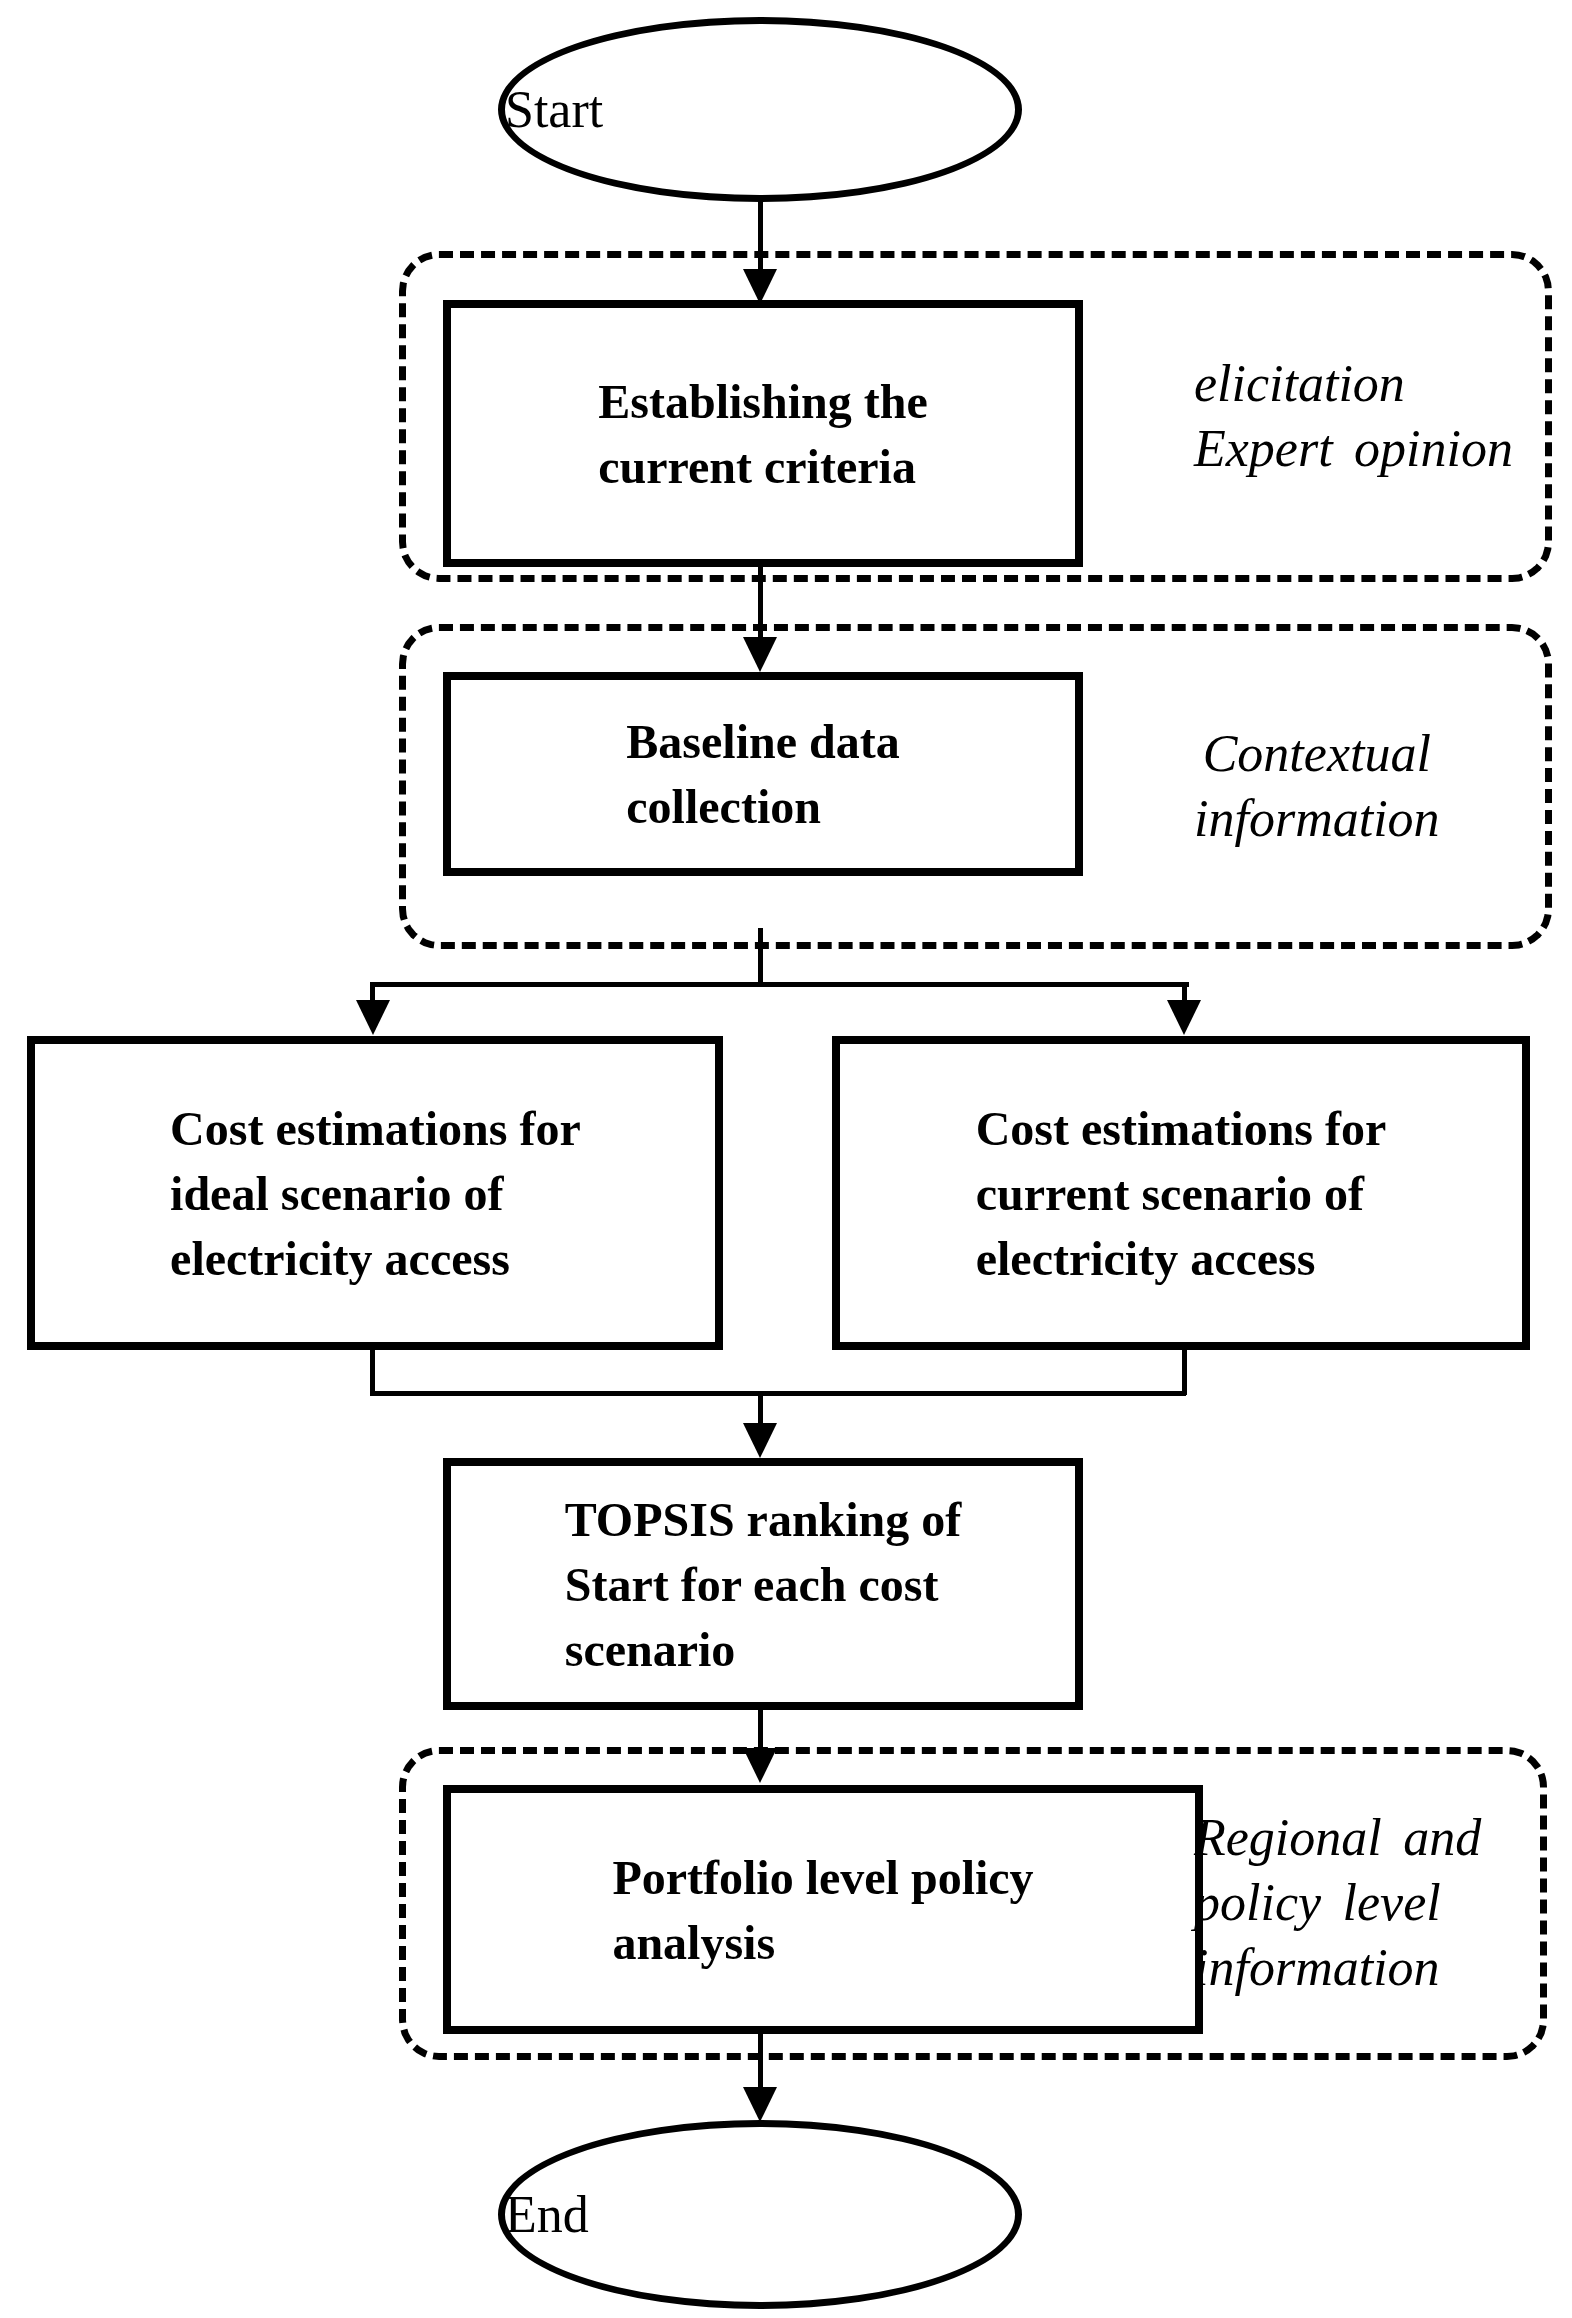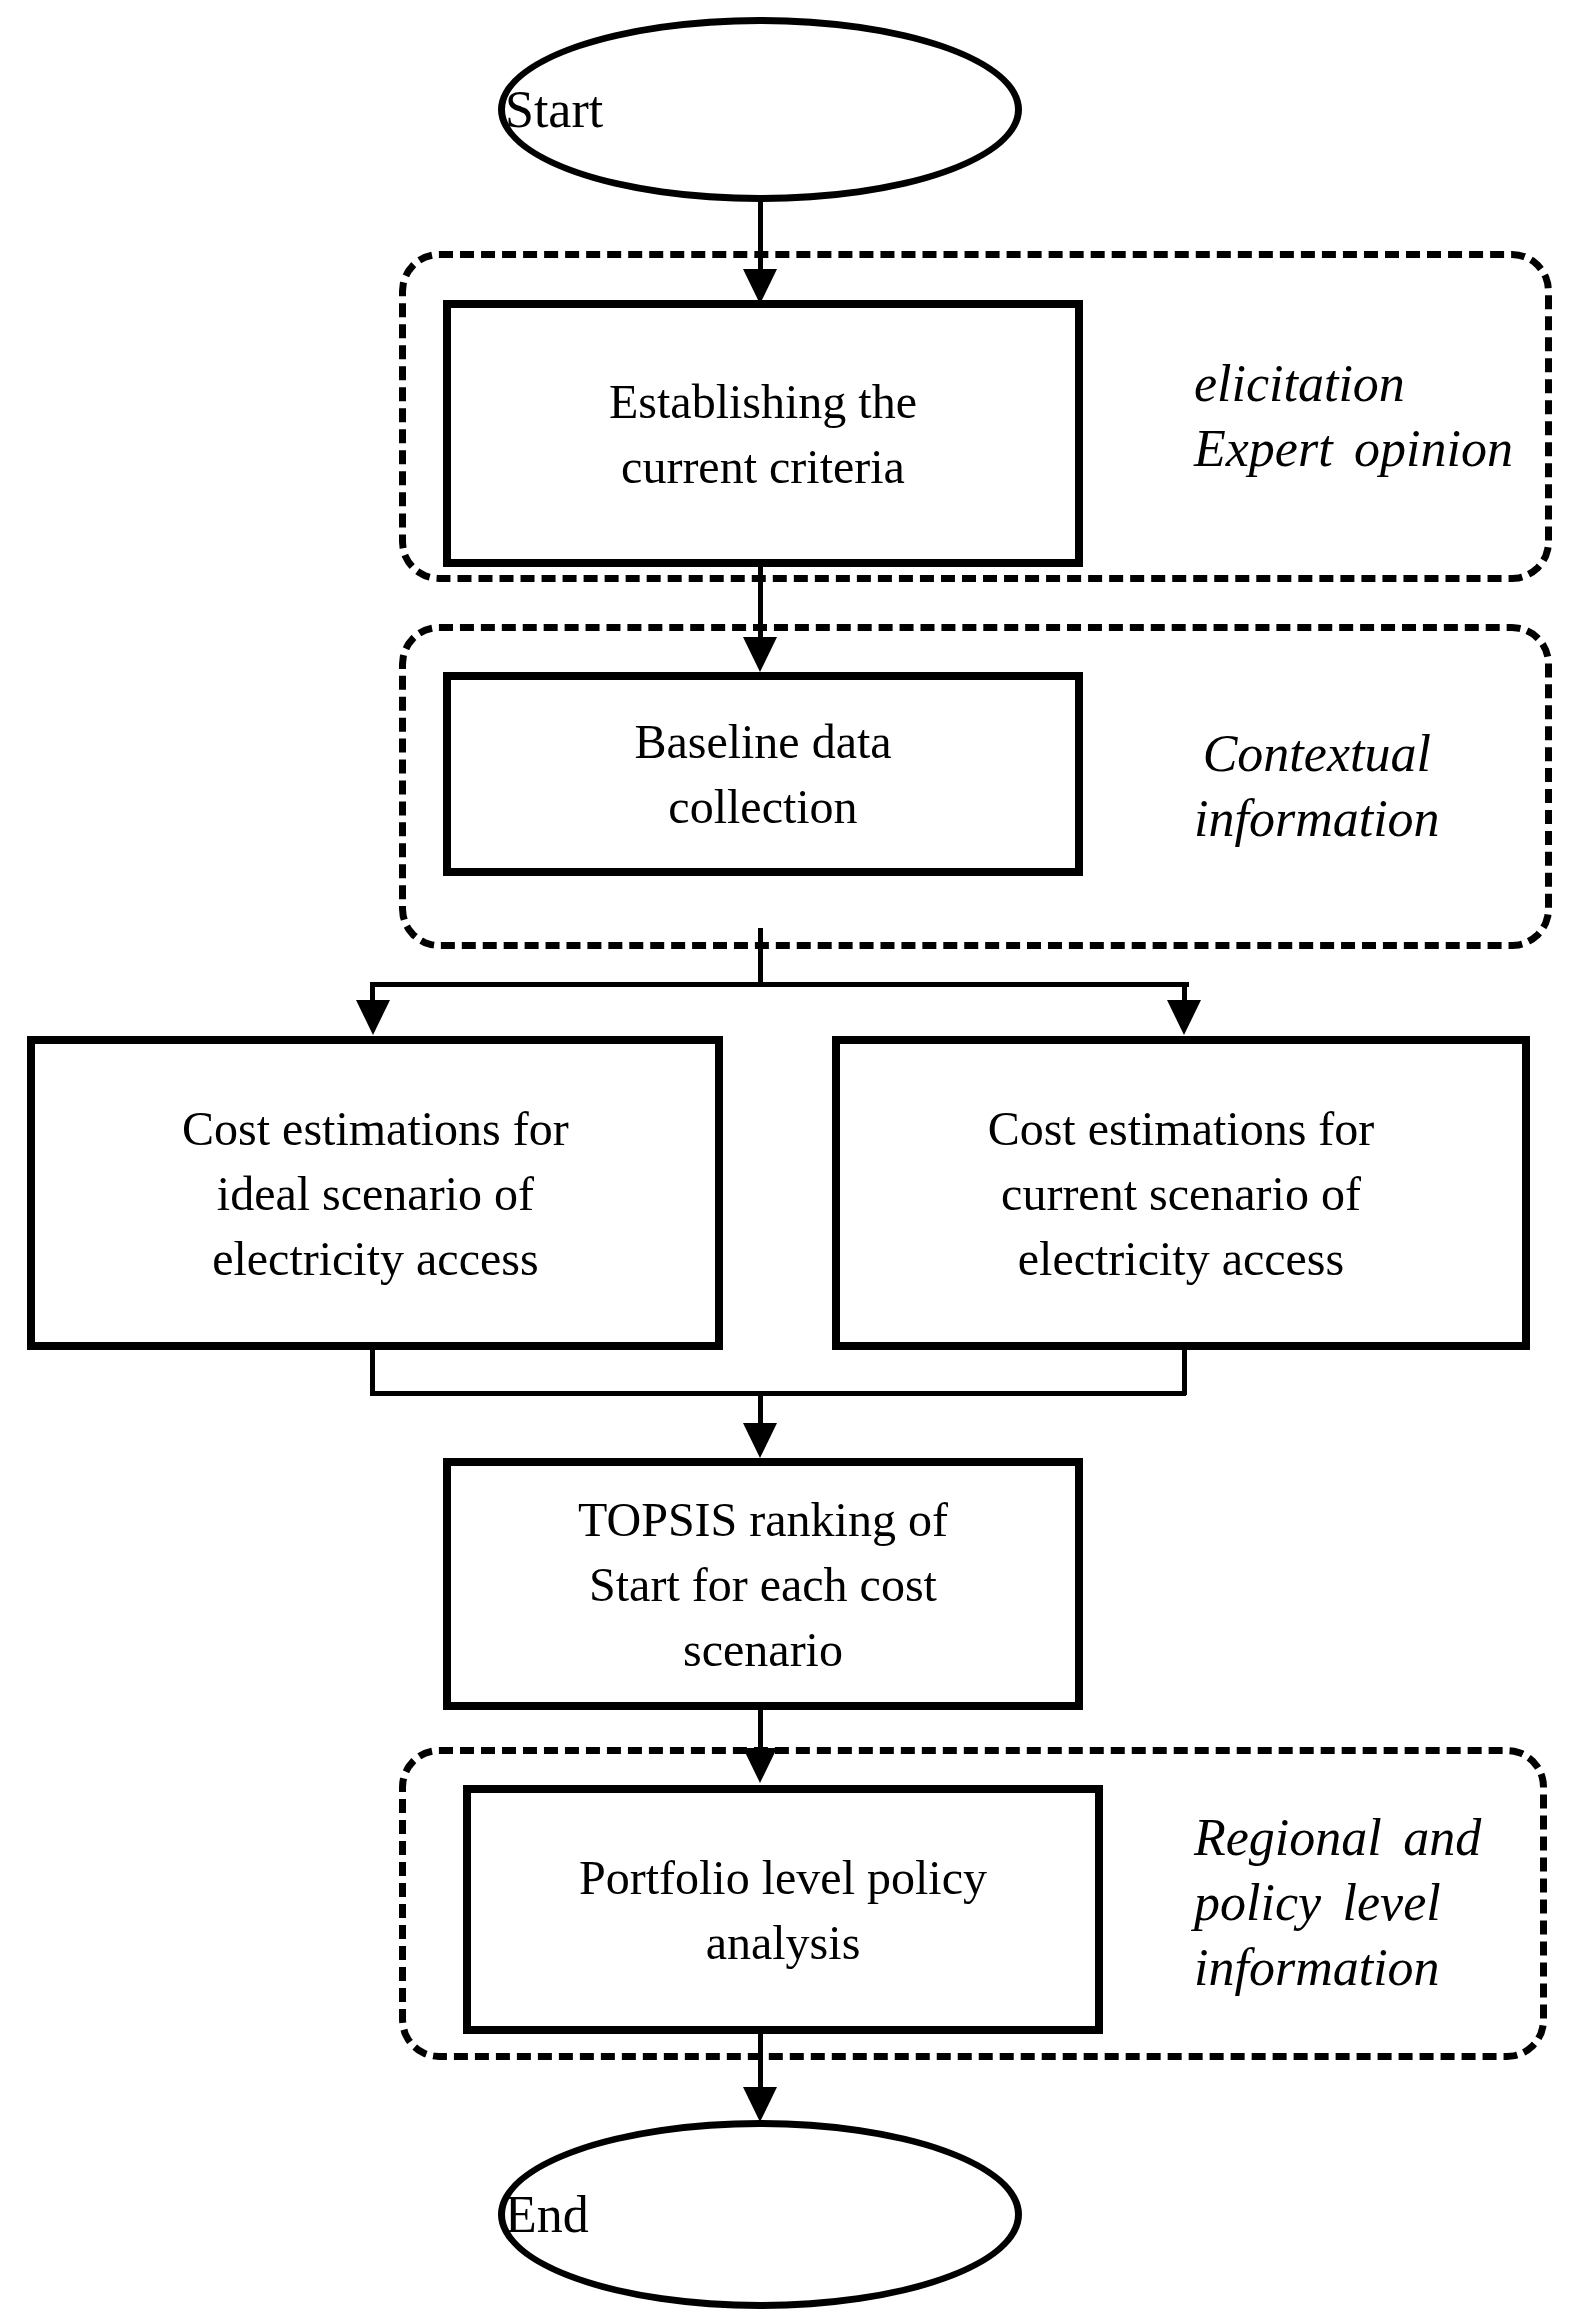--- a/index.html
+++ b/index.html
@@ -26,11 +26,12 @@
     position:absolute;
     border:8px solid #000;
     display:flex;align-items:center;justify-content:center;
-    text-align:center;
+    text-align:left;
     font-size:48px;
     line-height:65px;
     background:#fff;
     z-index:1;
+    font-weight:bold;
   }
   .dashedbox{
     position:absolute;

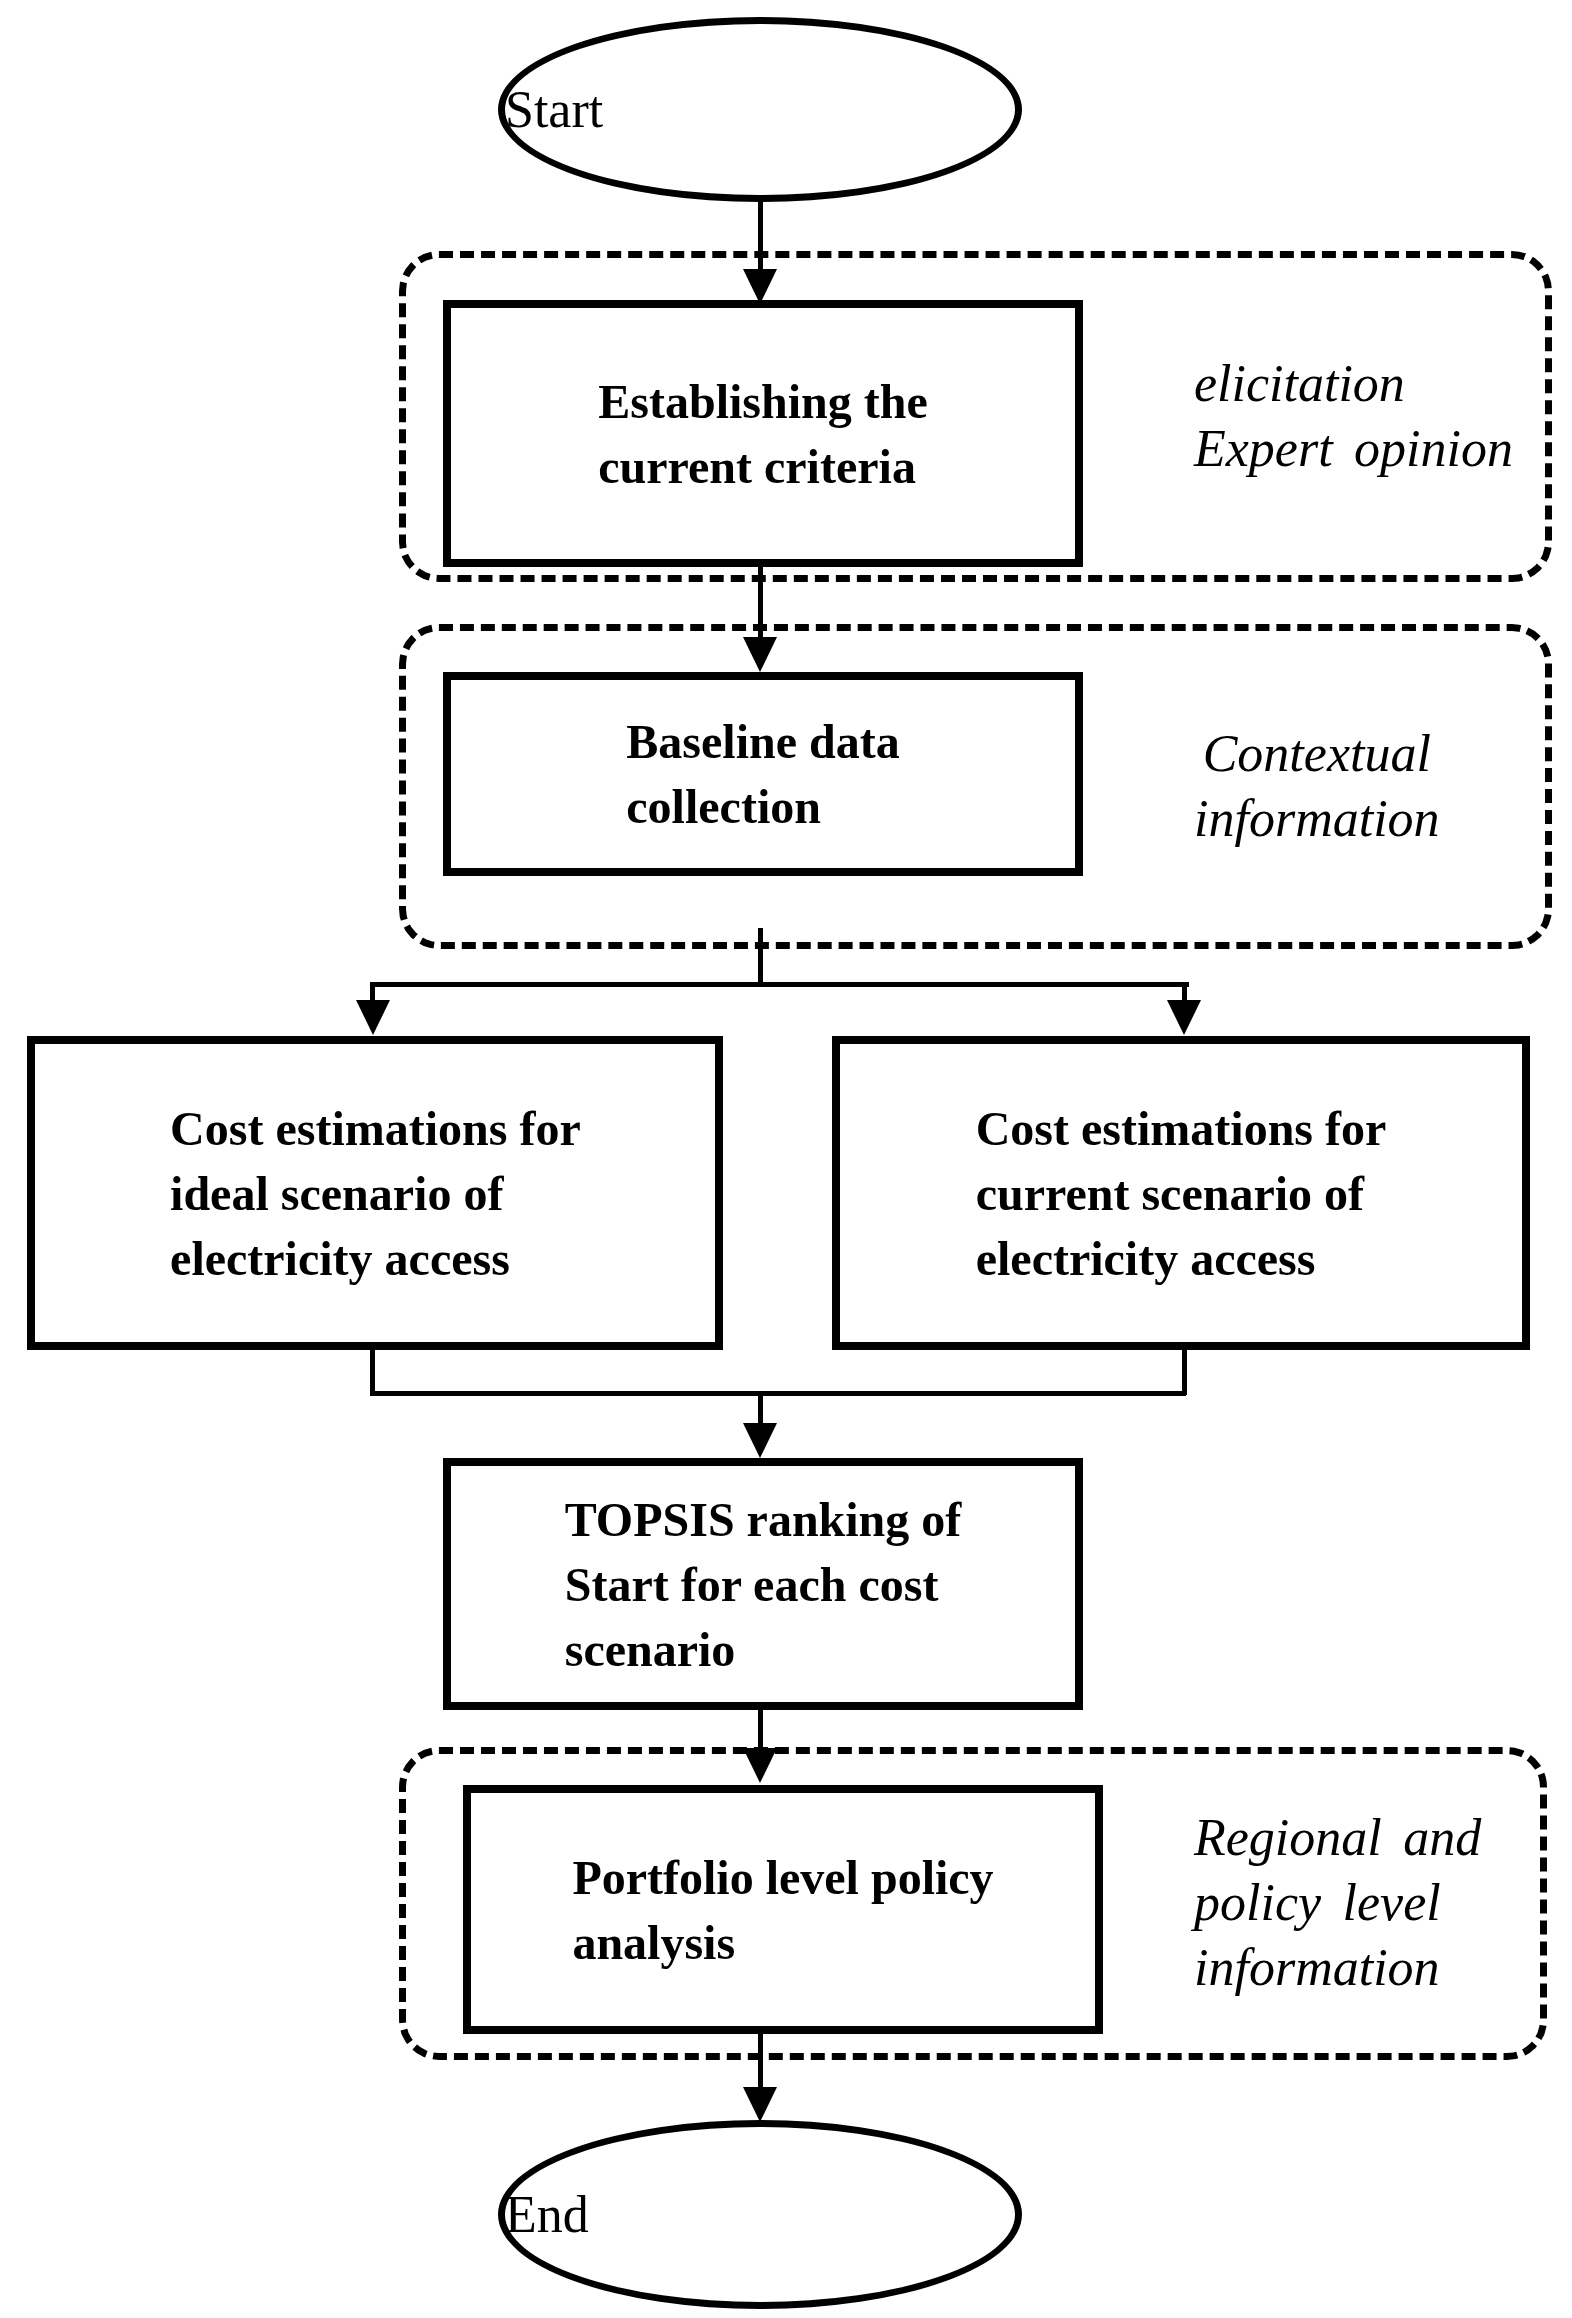--- a/index.html
+++ b/index.html
@@ -87,7 +87,7 @@
   #a4s       {left:758px; top:1710px; height:40px;}
   #a4h       {left:743px; top:1748px;}
   #d3        {left:399px;  top:1747px; width:1148px; height:313px;}
-  #n-portfolio{left:443px; top:1785px; width:640px; height:249px;margin-left:20px;}
+  #n-portfolio{left:443px; top:1785px; width:760px; height:249px;}
   #lab-regional{left:1194px;top:1805px;}
   #a5s       {left:758px; top:2034px; height:55px;}
   #a5h       {left:743px; top:2087px;}

